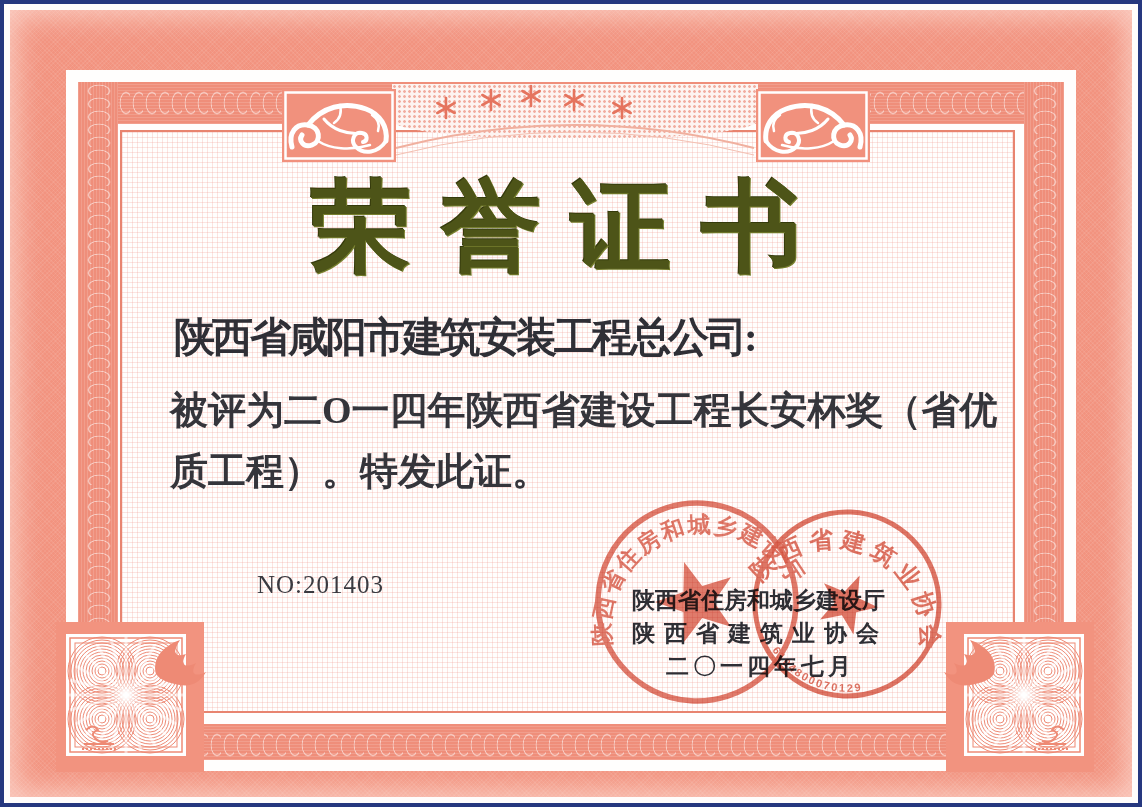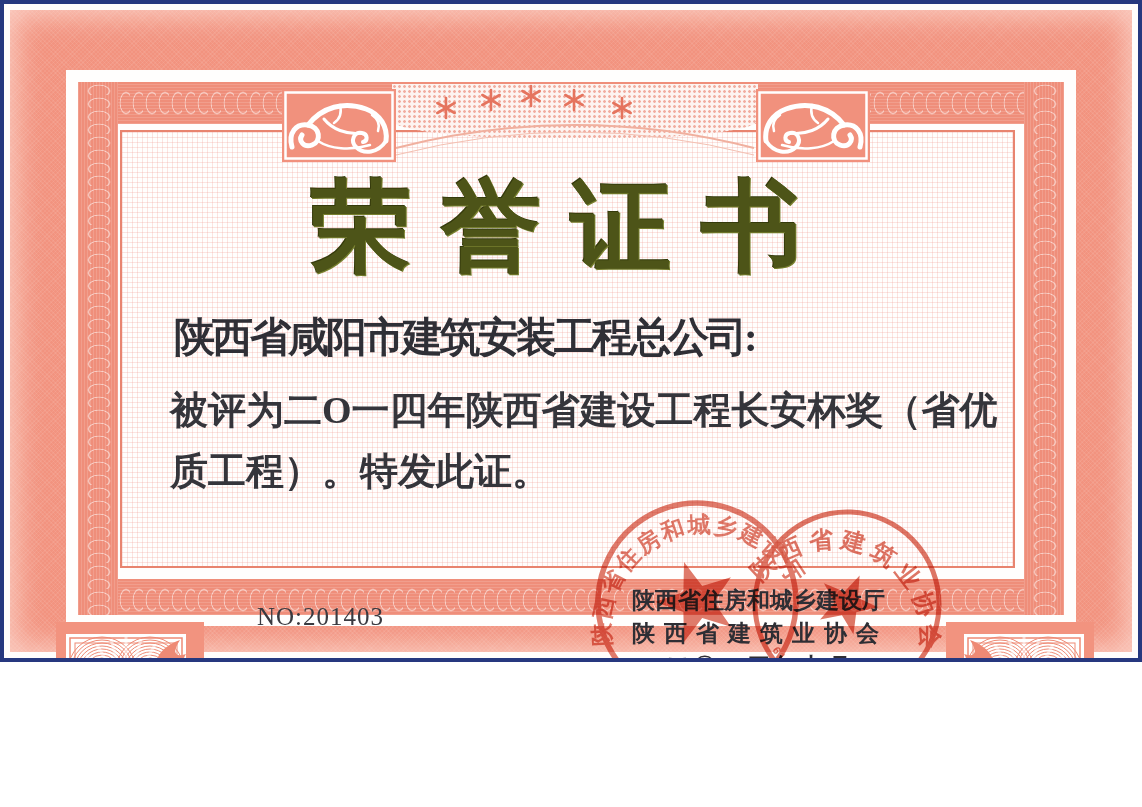--- a/index.html
+++ b/index.html
@@ -4,7 +4,7 @@
 <style>
   html,body{margin:0;padding:0;background:#ffffff;}
   .page{
-    position:relative;width:1142px;height:662px;box-sizing:border-box;
+    position:relative;width:1142px;height:807px;box-sizing:border-box;
     border:4px solid #26387f;background:#fffdfc;overflow:hidden;
     font-family:"Liberation Serif","DejaVu Serif",serif;
   }

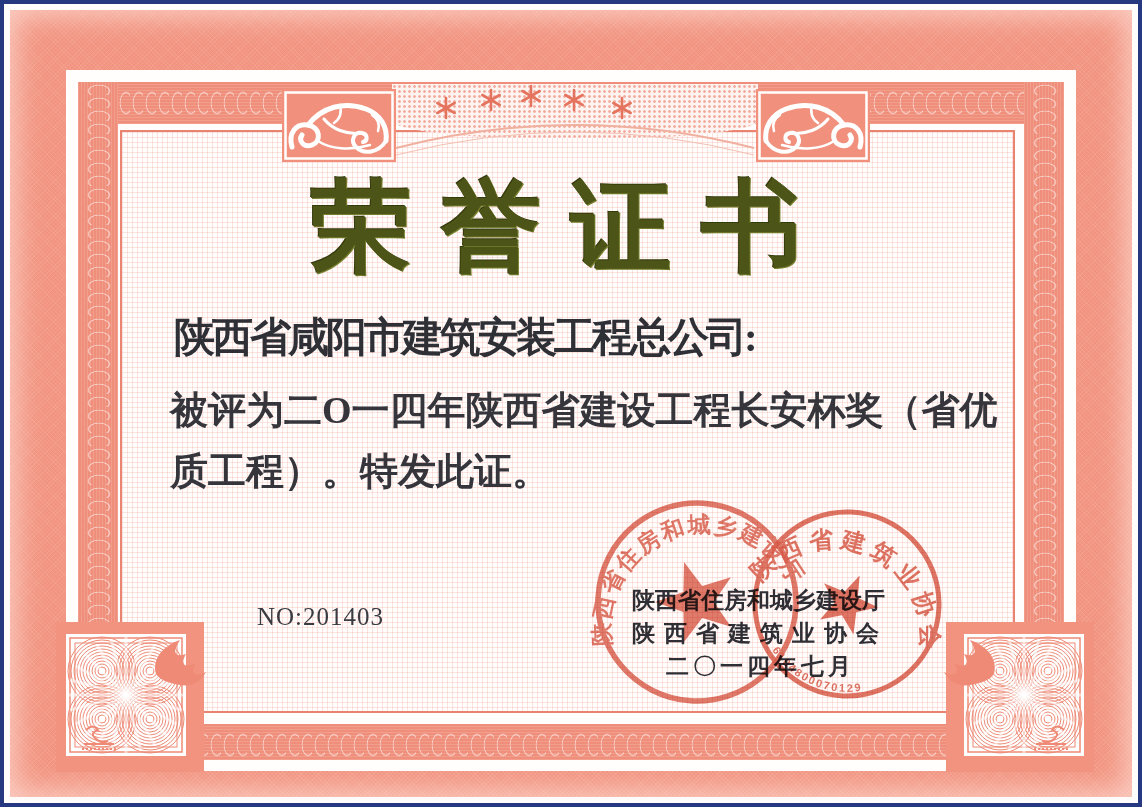--- a/index.html
+++ b/index.html
@@ -79,7 +79,7 @@
   }
   .body-par .l1{text-indent:54px;}
   .serial{
-    position:absolute;left:253px;top:599px;
+    position:absolute;left:253px;top:567px;
     font-family:"Liberation Serif","DejaVu Serif",serif;
     font-size:25px;letter-spacing:1px;color:#3a3a40;
   }

